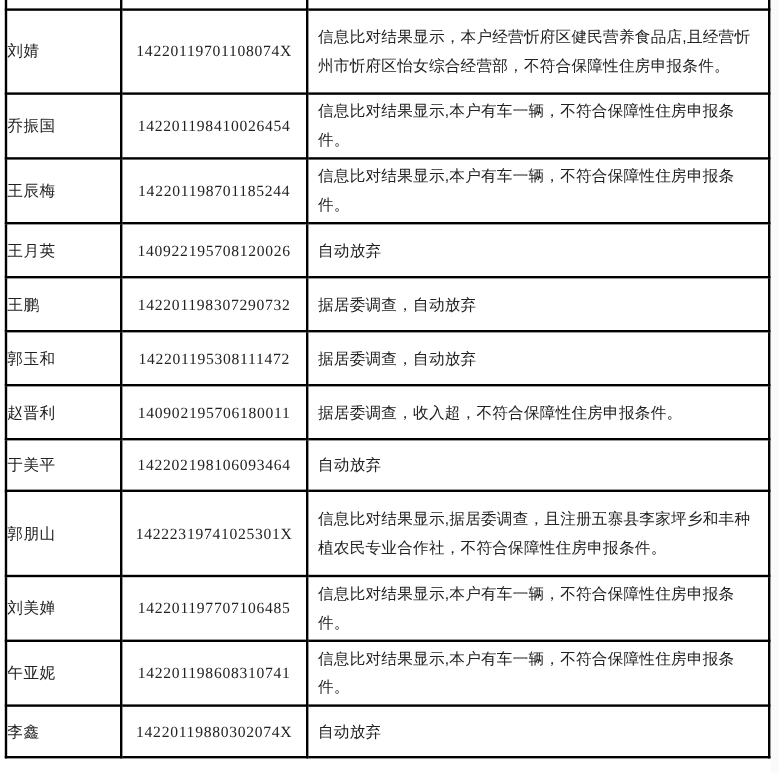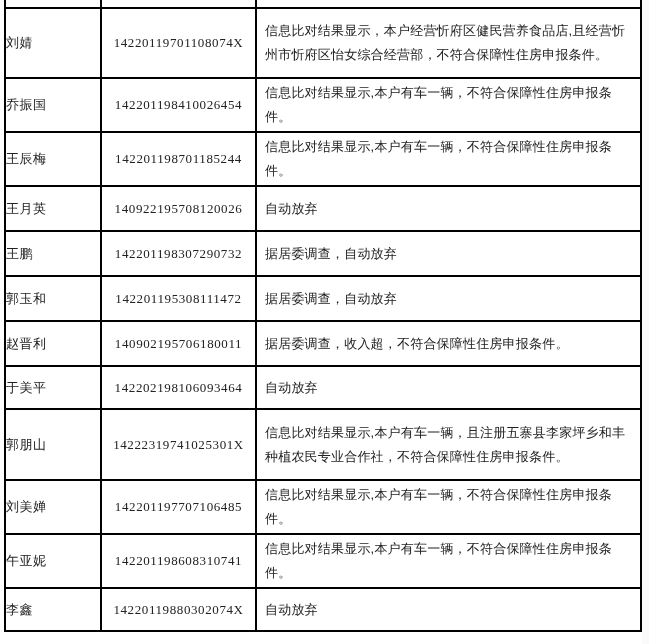--- a/index.html
+++ b/index.html
@@ -128,7 +128,7 @@
       <tr class="h71">
         <td class="name-cell">郭朋山</td>
         <td class="id-cell">14222319741025301X</td>
-        <td class="remark-cell">信息比对结果显示,本户有车一辆，且注册五寨县李家坪乡和丰种植农民专业合作社，不符合保障性住房申报条件。</td>
+        <td class="remark-cell">信息比对结果显示,据居委调查，且注册五寨县李家坪乡和丰种植农民专业合作社，不符合保障性住房申报条件。</td>
       </tr>
 
       <tr class="h43">

